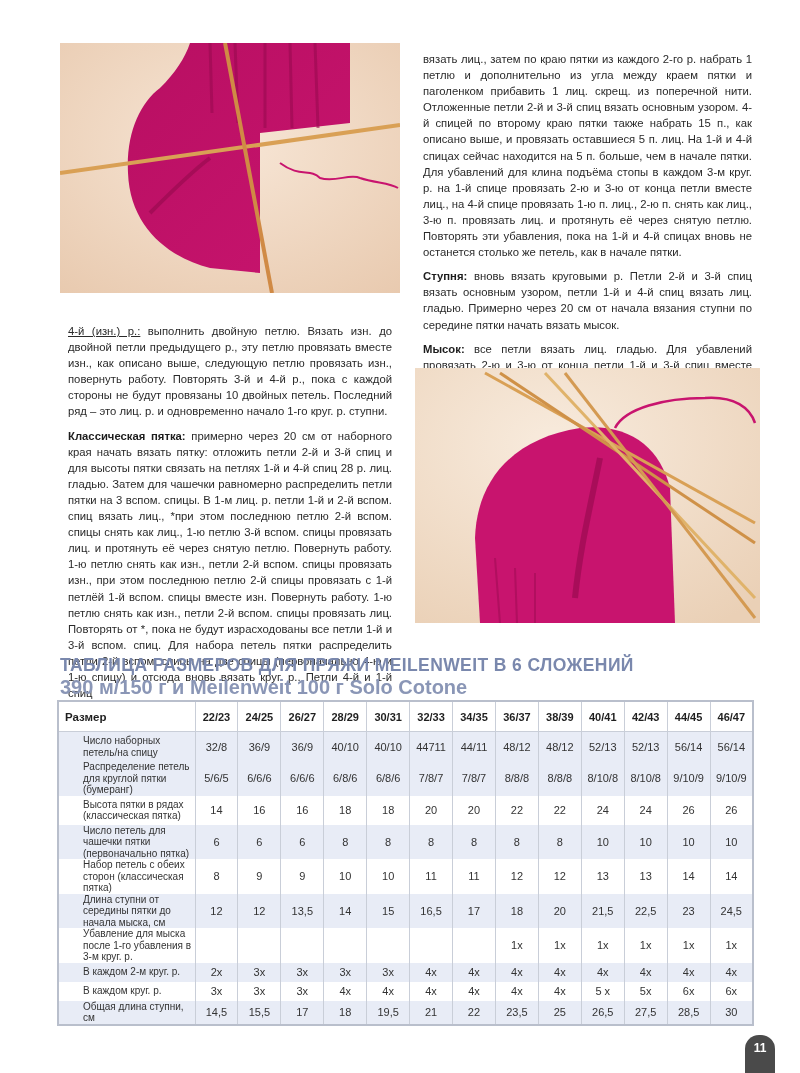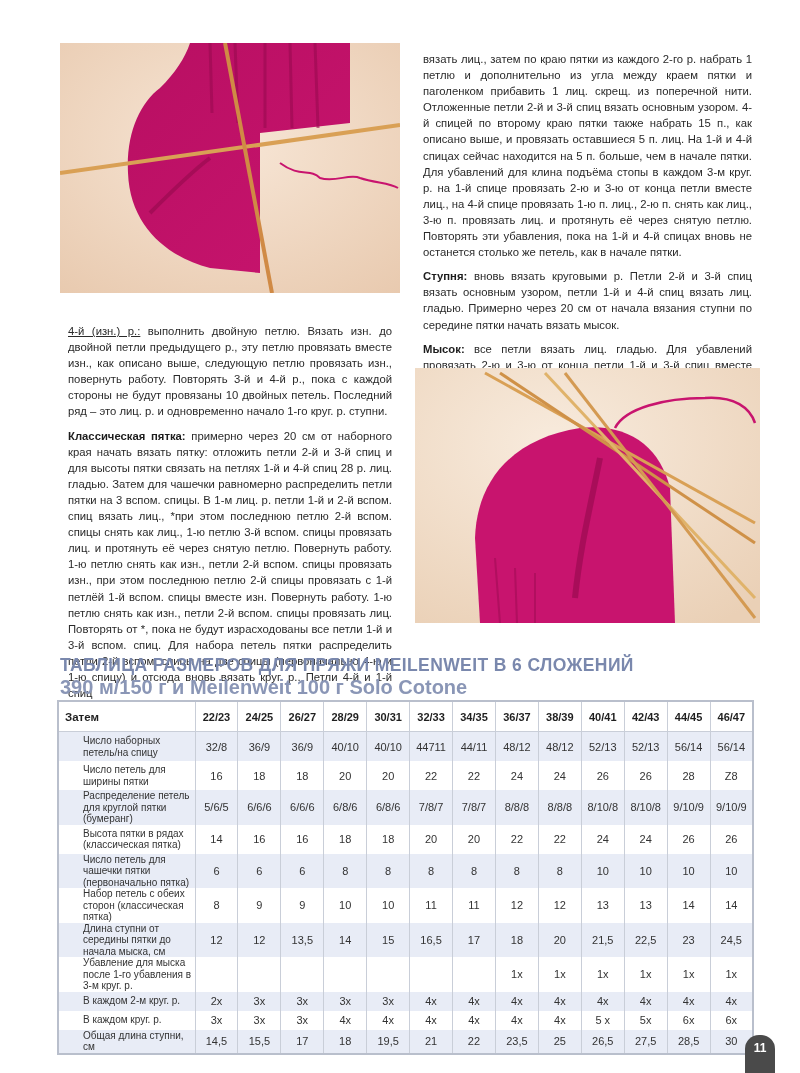--- a/index.html
+++ b/index.html
@@ -109,7 +109,7 @@
     </colgroup>
   <thead>
     <tr>
-      <th class="rowhead">Затем</th>
+      <th class="rowhead">Размер</th>
     <th>22/23</th>
         <th>24/25</th>
         <th>26/27</th>

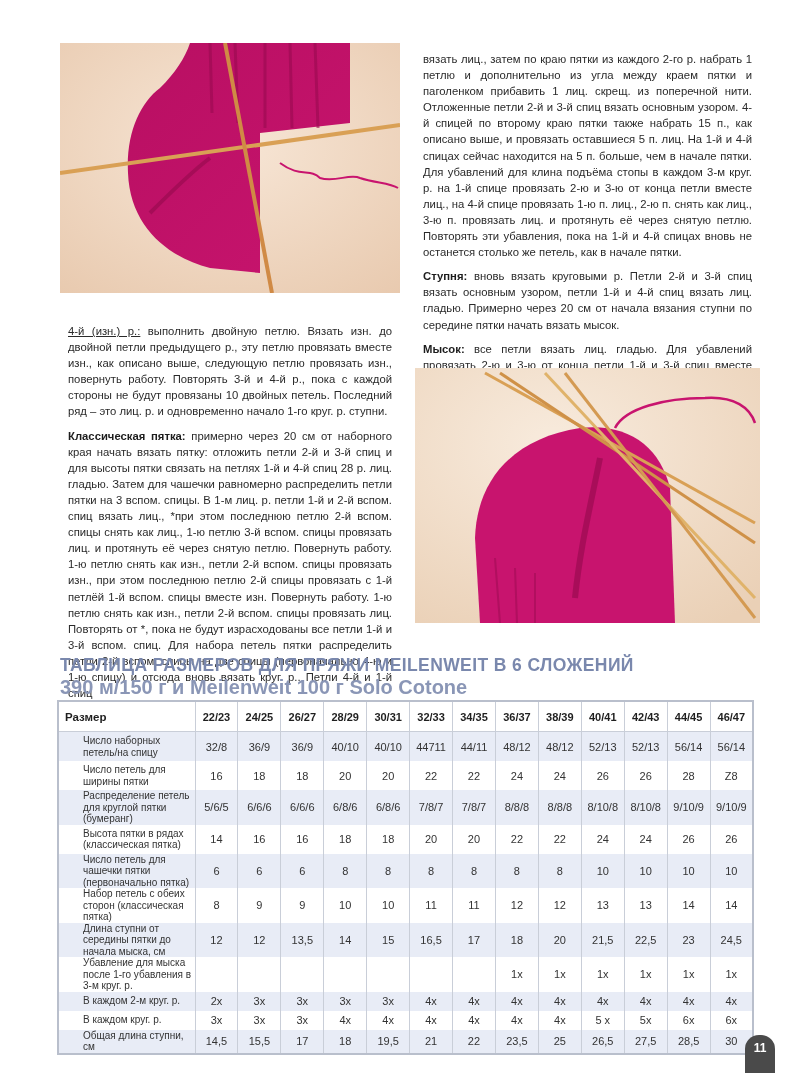--- a/index.html
+++ b/index.html
@@ -142,22 +142,6 @@
         <td>56/14</td>
         <td>56/14</td>
       </tr>
-      <tr class="r2">
-        <td class="rowhead">Число петель для ширины пятки</td>
-        <td>16</td>
-        <td>18</td>
-        <td>18</td>
-        <td>20</td>
-        <td>20</td>
-        <td>22</td>
-        <td>22</td>
-        <td>24</td>
-        <td>24</td>
-        <td>26</td>
-        <td>26</td>
-        <td>28</td>
-        <td>Z8</td>
-      </tr>
       <tr class="alt r2">
         <td class="rowhead">Распределение петель для круглой пятки (бумеранг)</td>
         <td>5/6/5</td>

